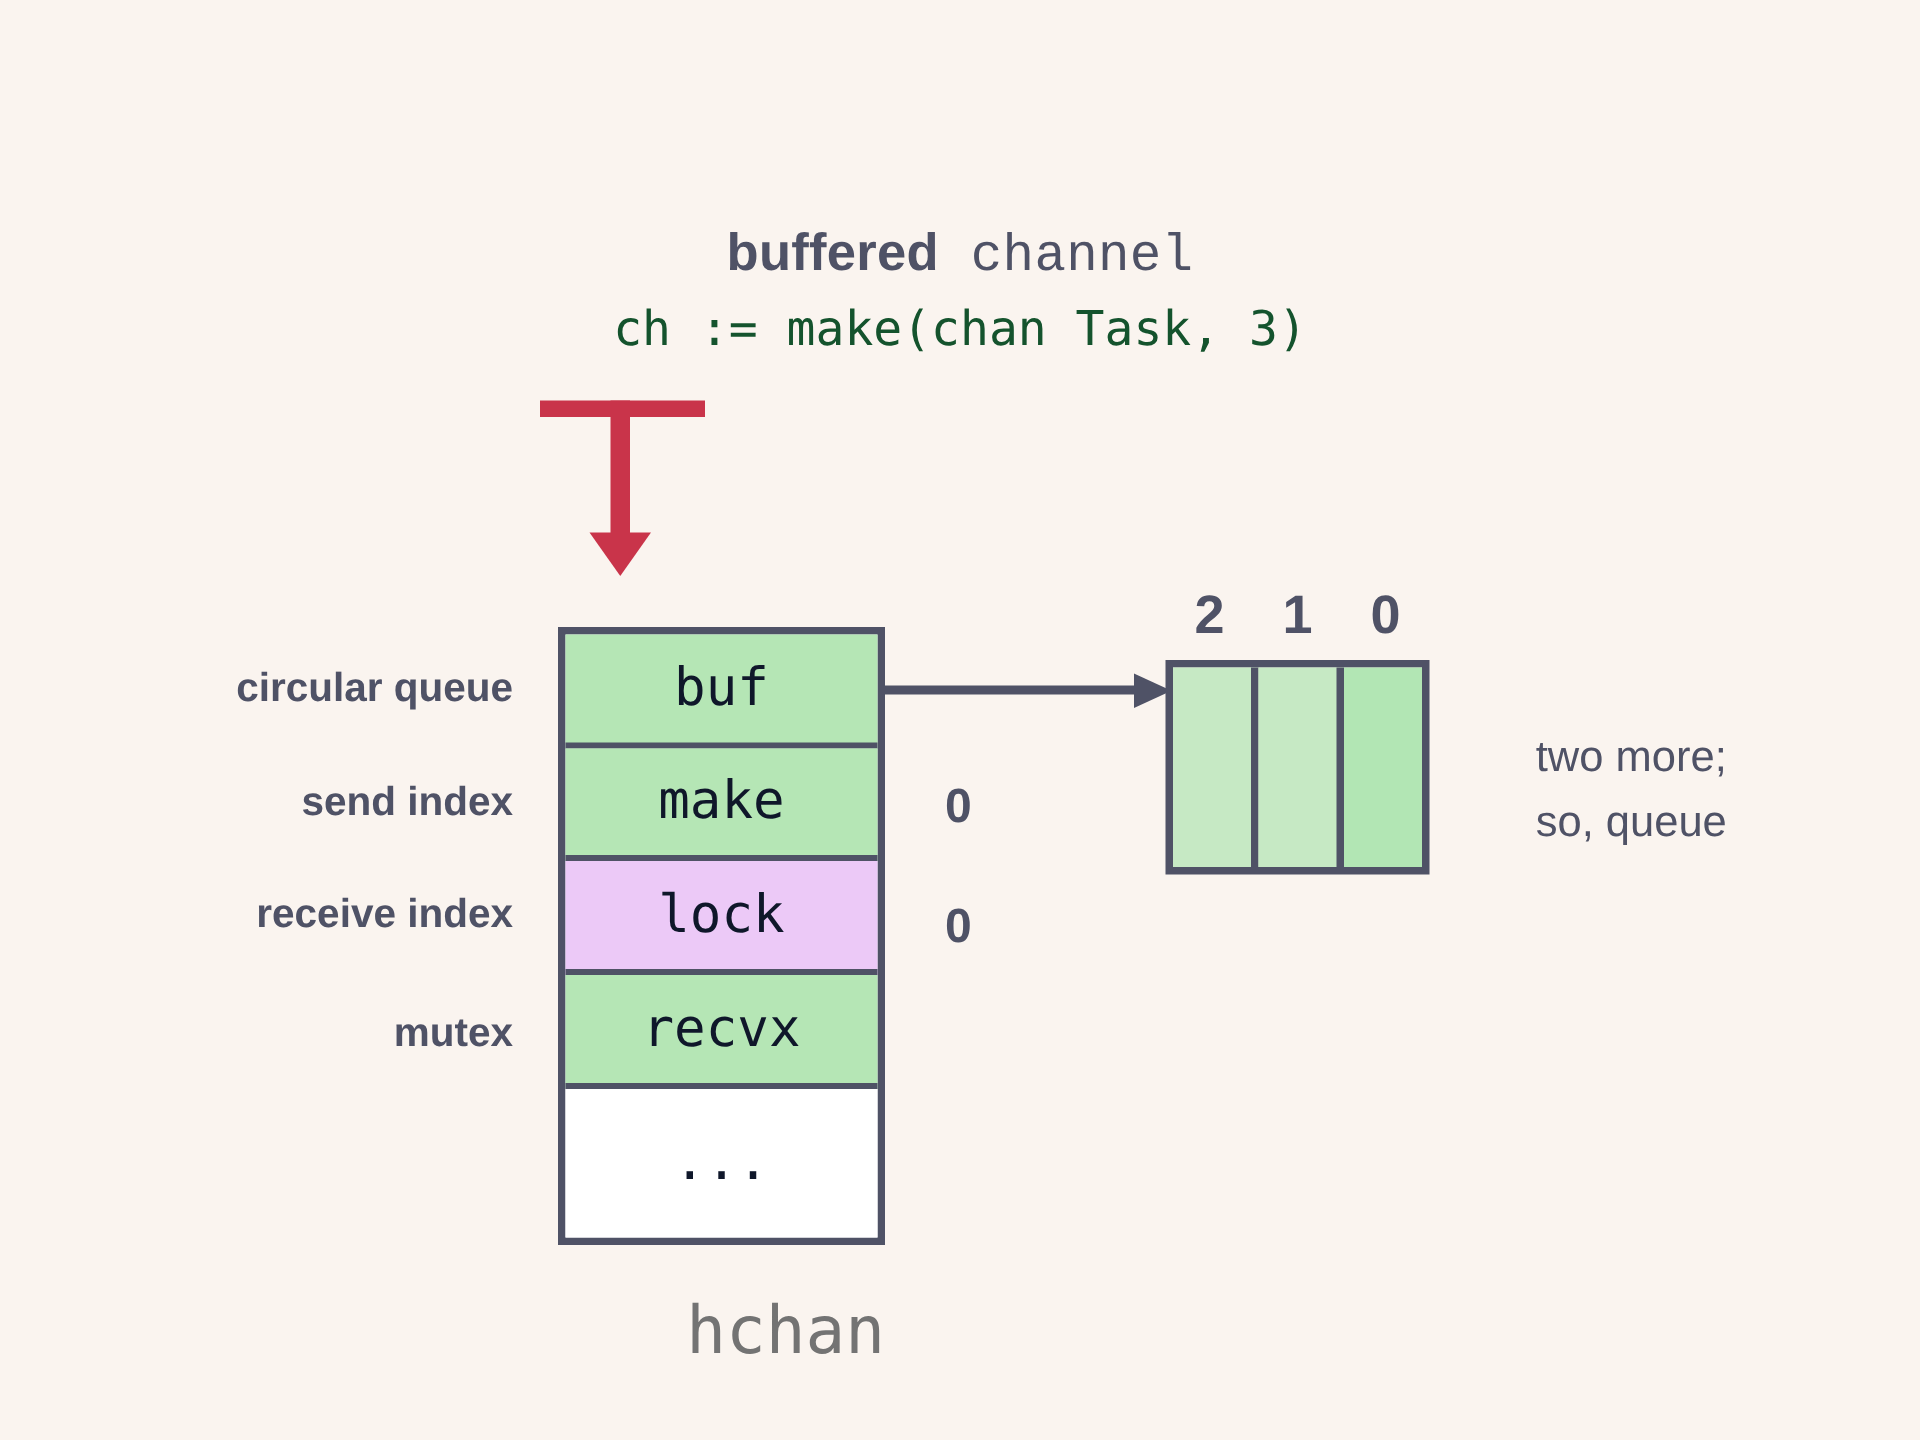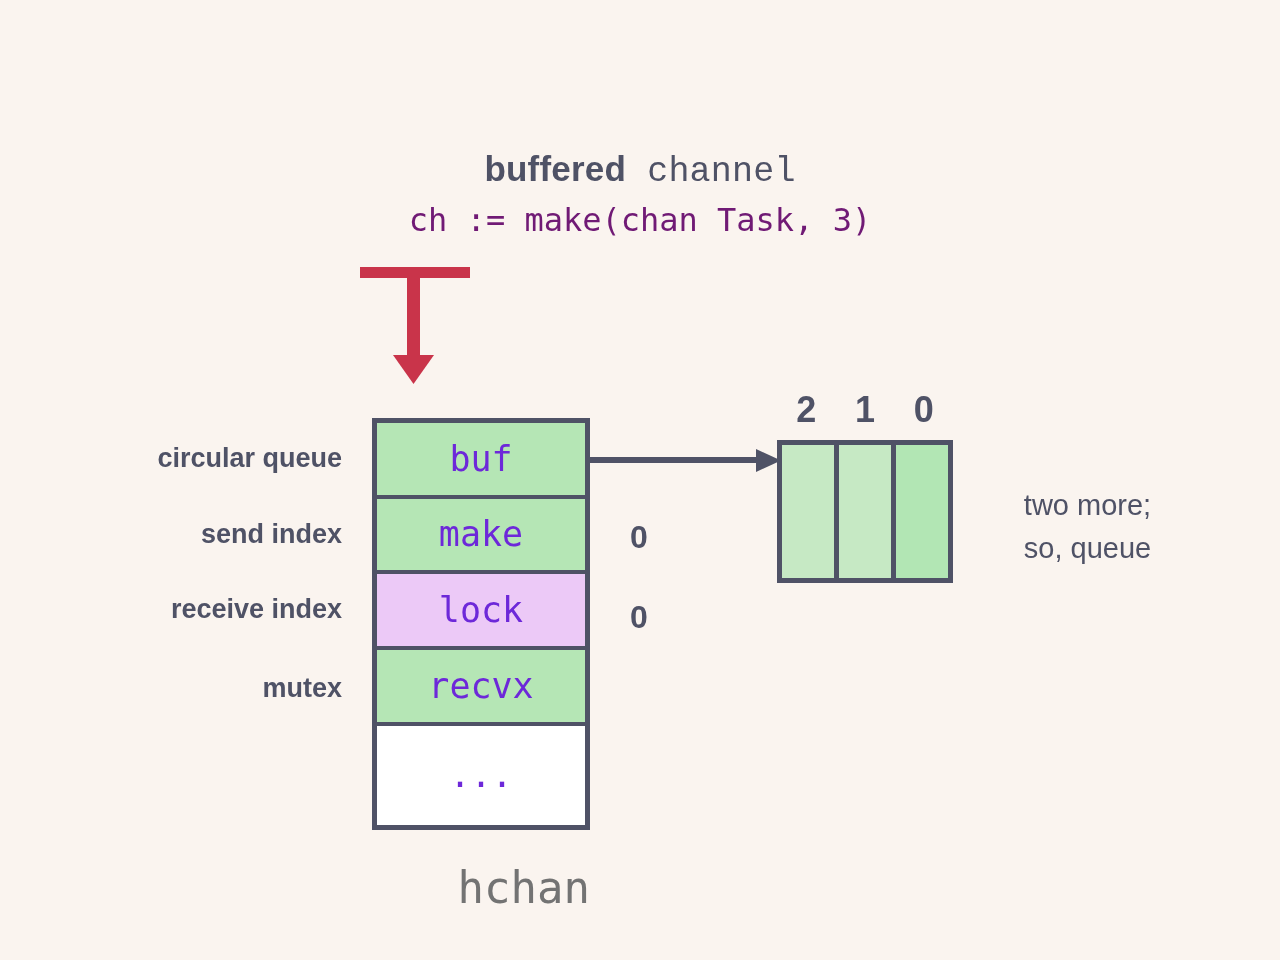--- a/index.html
+++ b/index.html
@@ -45,7 +45,7 @@
     font-family: "DejaVu Sans Mono", "Liberation Mono", monospace;
     font-size: 32px;
     line-height: 42px;
-    color: #701a75;
+    color: #14532d;
     letter-spacing: 0px;
   }
 

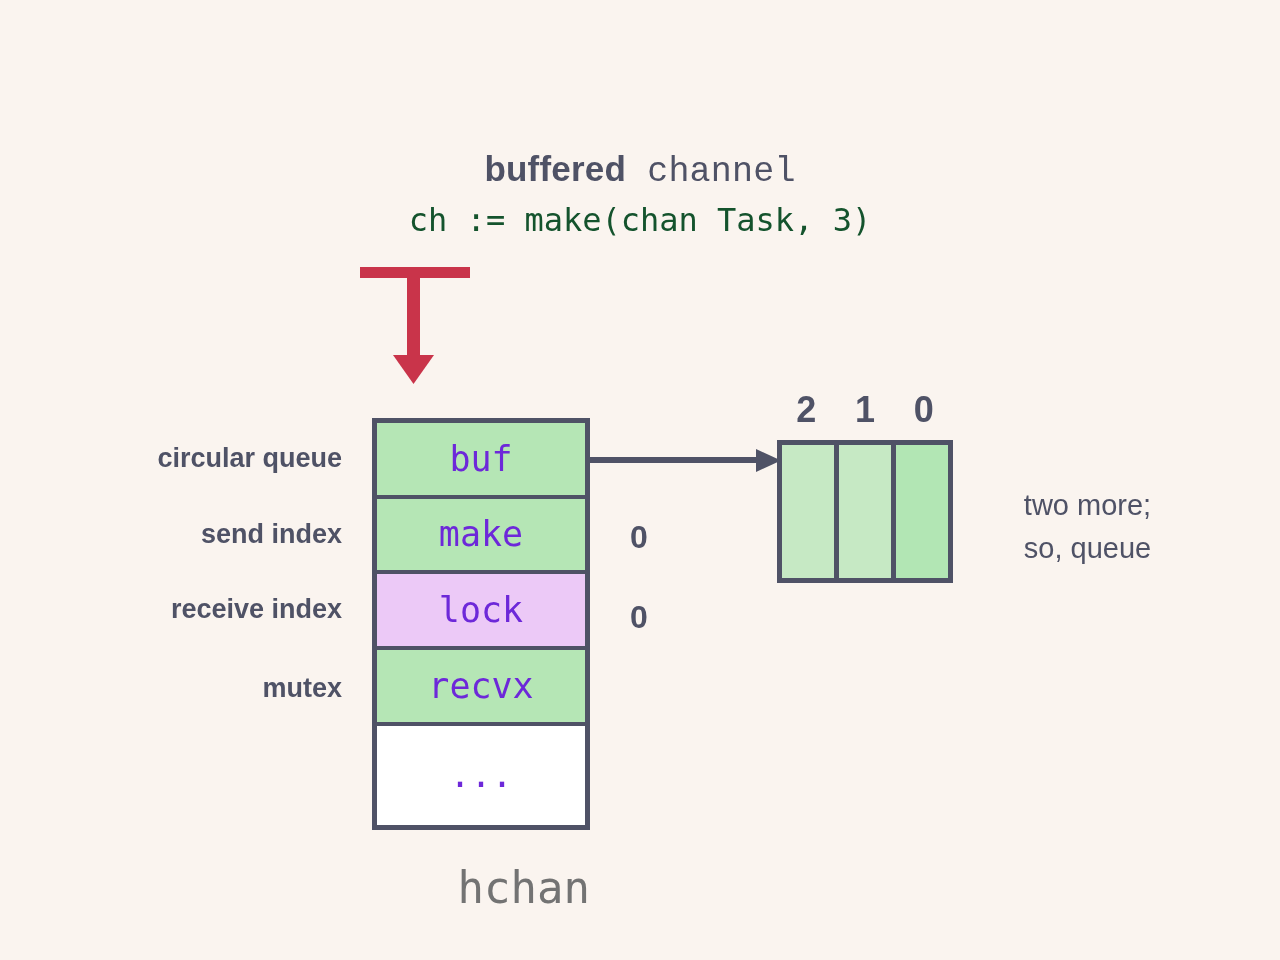--- a/index.html
+++ b/index.html
@@ -80,7 +80,7 @@
     justify-content: center;
     font-family: "DejaVu Sans Mono", "Liberation Mono", monospace;
     font-size: 35px;
-    color: #6d28d9;
+    color: #0f172a;
     letter-spacing: 0px;
   }
   .hrow:last-child {

